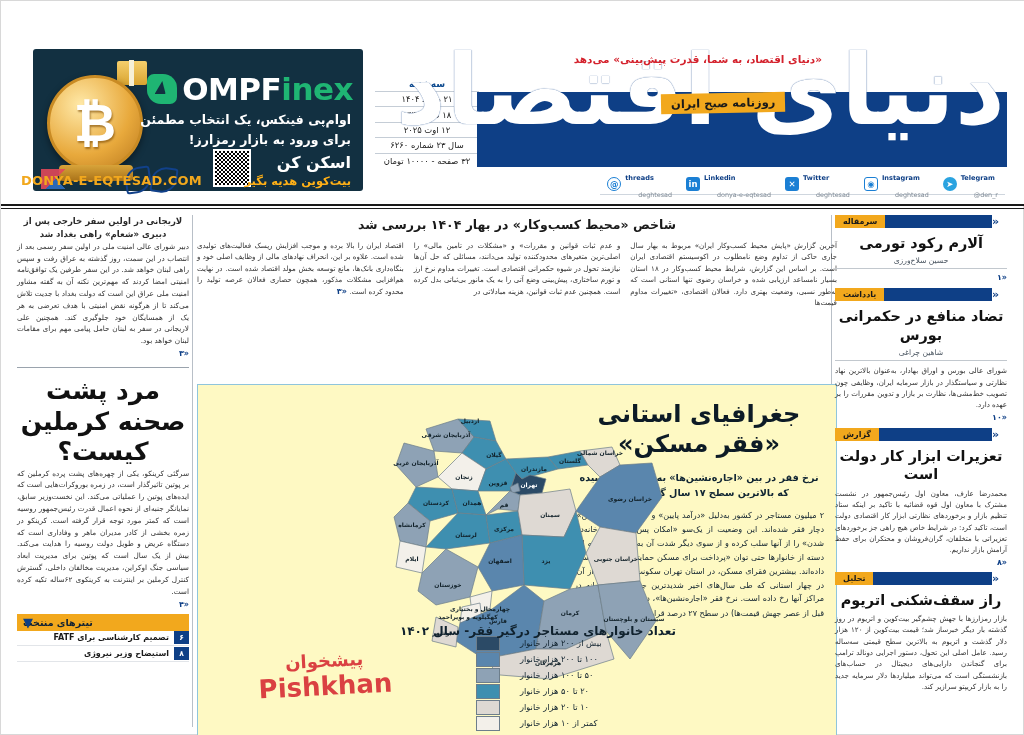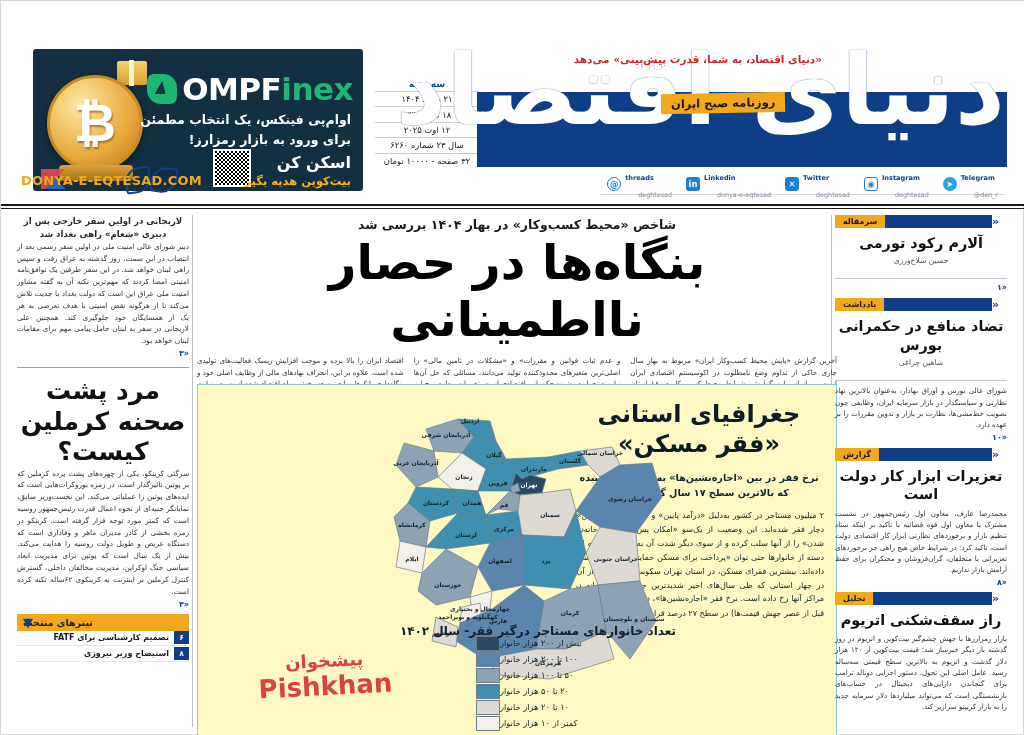--- a/index.html
+++ b/index.html
@@ -546,7 +546,6 @@
 
   <div class="col-center">
     <div class="kicker-c">شاخص «محیط کسب‌وکار» در بهار ۱۴۰۴ بررسی شد</div>
-    <div class="main-head">بنگاه‌ها در حصار نااطمینانی</div>
 
     <div class="lead-cols">
       <div class="lead-col">آخرین گزارش «پایش محیط کسب‌وکار ایران» مربوط به بهار سال جاری حاکی از تداوم وضع نامطلوب در اکوسیستم اقتصادی ایران است. بر اساس این گزارش، شرایط محیط کسب‌وکار در ۱۸ استان بسیار نامساعد ارزیابی شده و خراسان رضوی تنها استانی است که به‌طور نسبی، وضعیت بهتری دارد. فعالان اقتصادی، «تغییرات مداوم قیمت‌ها</div>

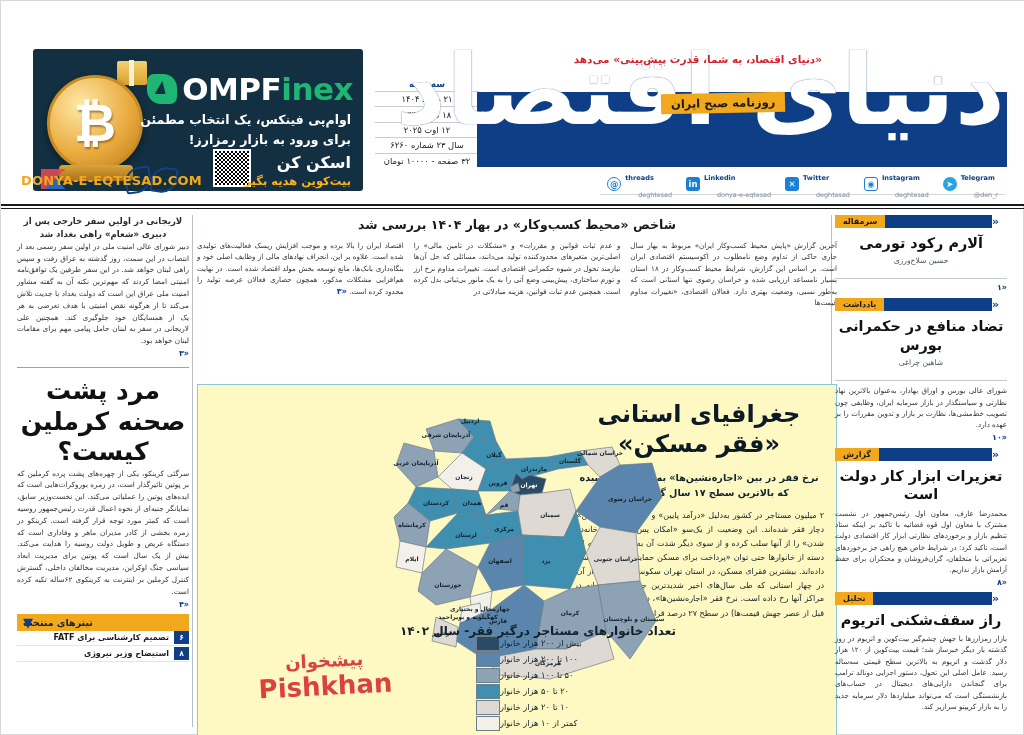--- a/index.html
+++ b/index.html
@@ -295,7 +295,7 @@
   }
   .byline {
     font-size: 7.6px; color: #4a5560; text-align: center;
-    border-bottom: 1px solid #c2c8ce; padding-bottom: 13px; margin-bottom: 4px;
+    border-bottom: 1px solid #c2c8ce; padding-bottom: 3px; margin-bottom: 4px;
   }
   .rbody {
     font-size: 7.1px; color: #333; line-height: 1.6;

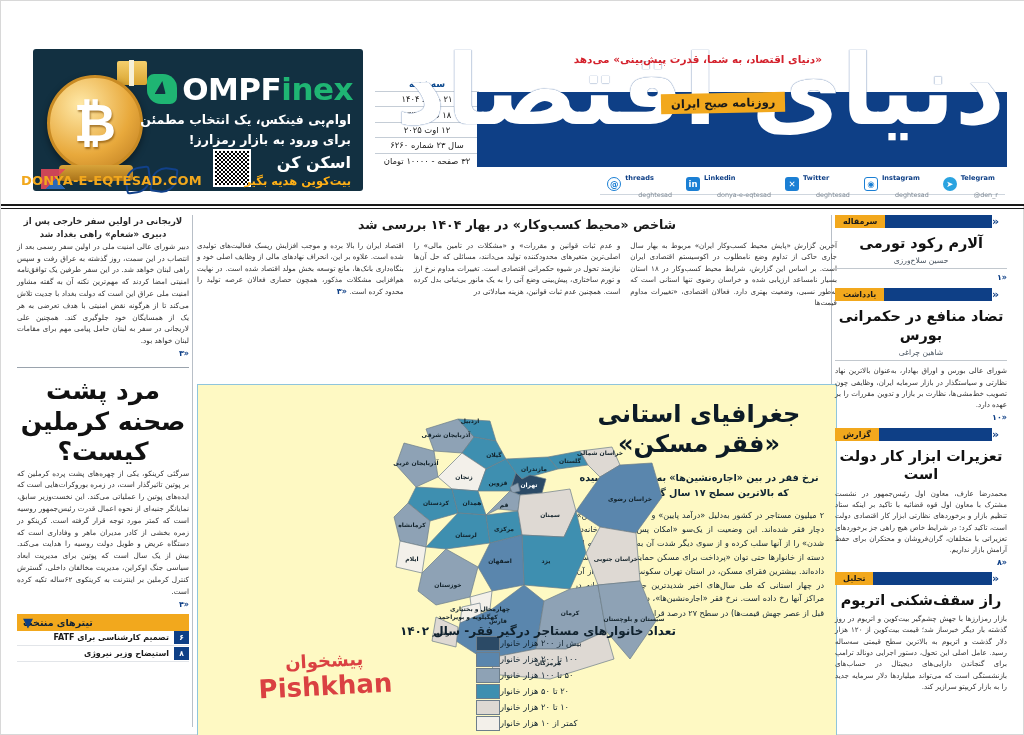--- a/index.html
+++ b/index.html
@@ -386,7 +386,7 @@
     order: 2;
   }
   .llabel {
-    order: 1; flex: 1; text-align: left; padding-left: 0;
+    order: 1; flex: 1; text-align: left; padding-left: 20px;
     font-size: 8.3px; color: #11232f; white-space: nowrap;
     direction: rtl;
   }

